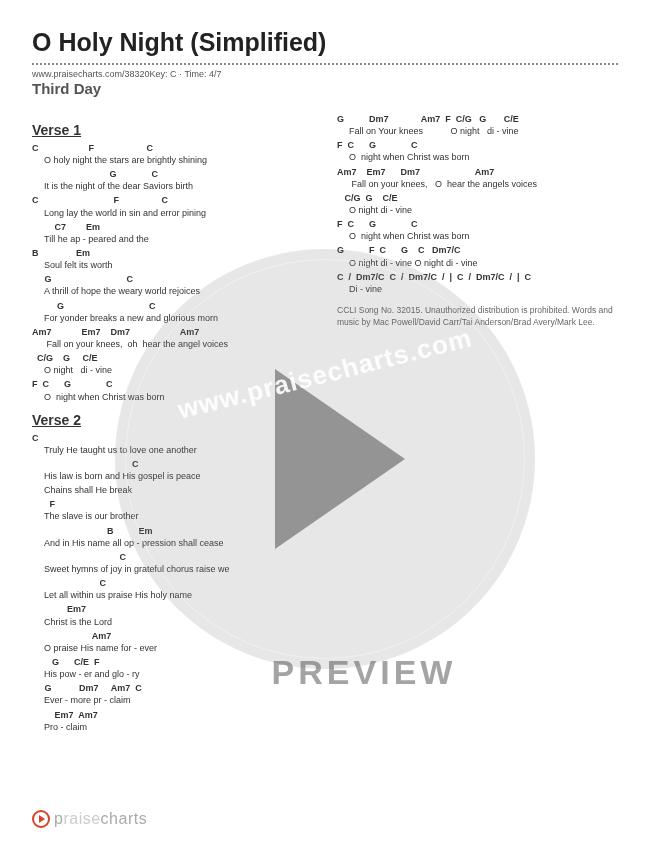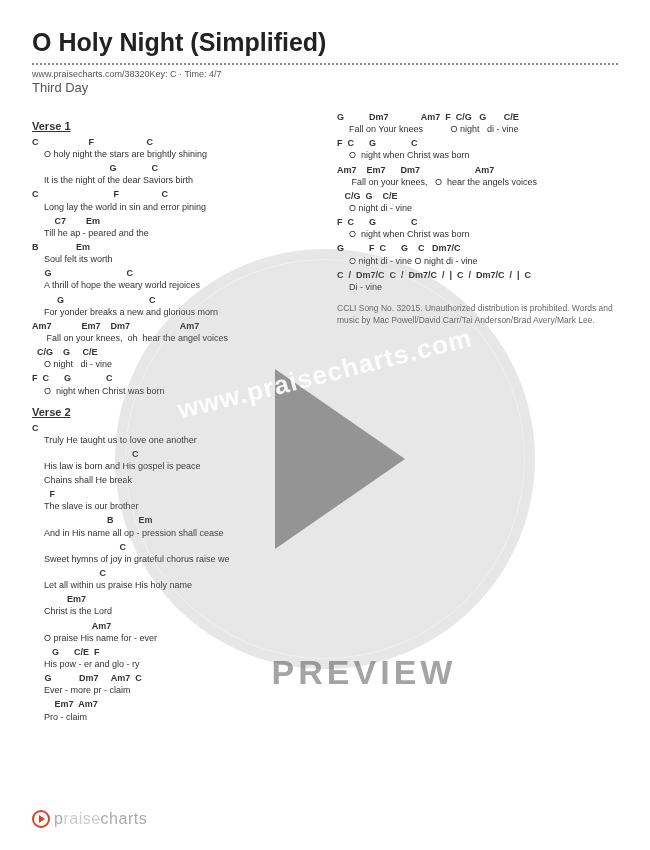--- a/index.html
+++ b/index.html
@@ -31,10 +31,11 @@
   .meta-left { color: #555; }
   .meta-right { color: #555; }
   .artist {
-    font-size: 13px;
+    font-size: 15px;
     color: #555;
     margin-top: 1px;
     margin-bottom: 16px;
+    font-weight: bold;
   }
   .columns {
     display: flex;

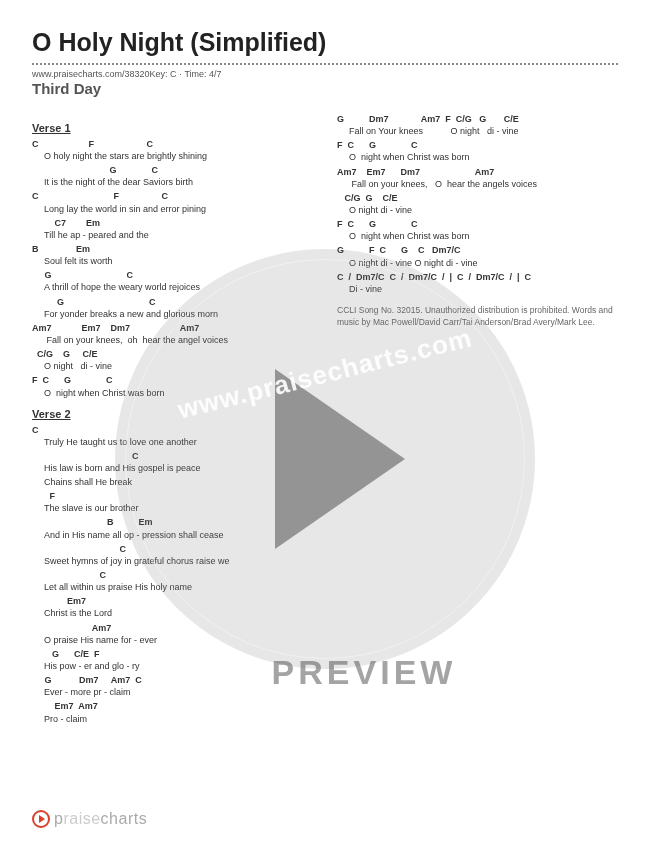--- a/index.html
+++ b/index.html
@@ -52,7 +52,7 @@
     text-decoration: underline;
     margin-top: 8px;
     margin-bottom: 2px;
-    font-size: 11px;
+    font-size: 14px;
   }
   .chords { font-weight: bold; letter-spacing: 0; white-space: pre; }
   .lyrics { white-space: pre; margin-bottom: 2px; margin-left: 12px; }

